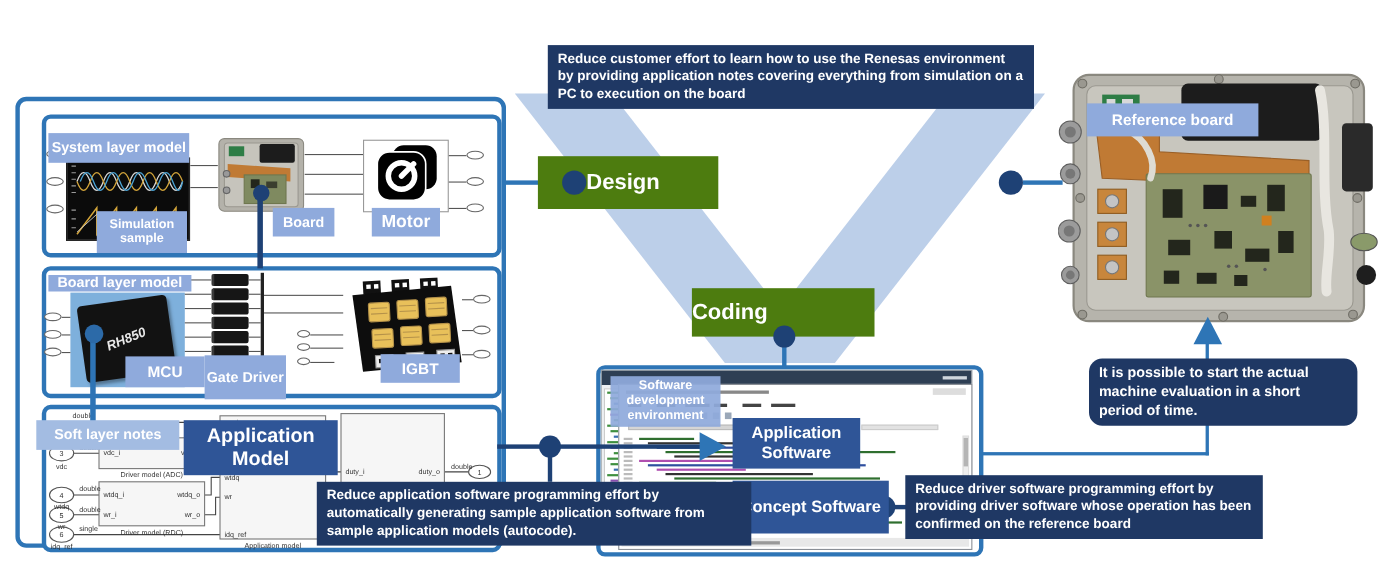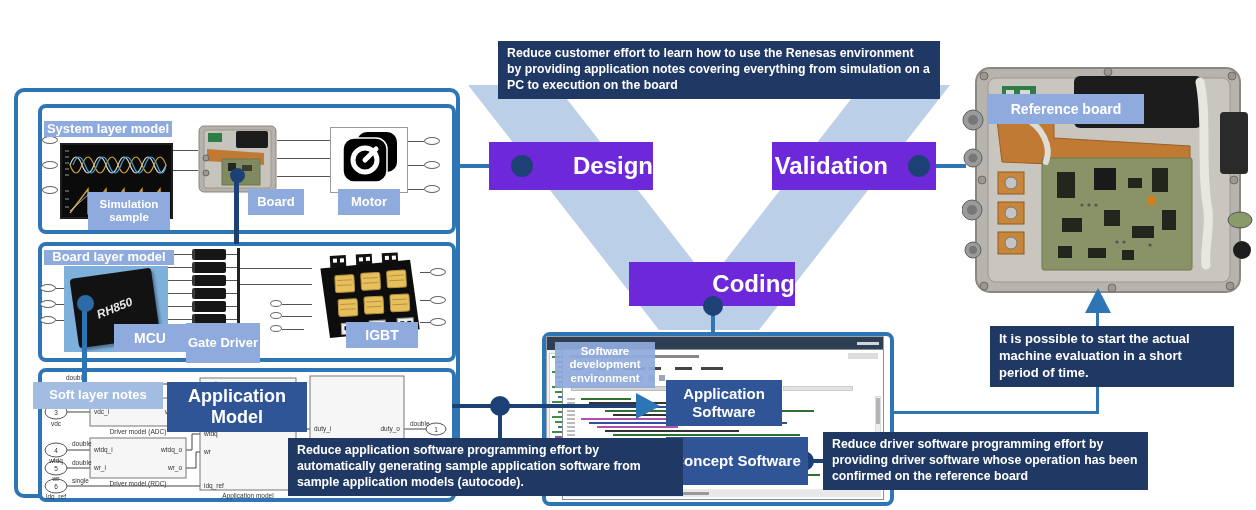--- a/index.html
+++ b/index.html
@@ -57,7 +57,7 @@
   <div class="dot" style="left:703px;top:296px;width:20px;height:20px;"></div>
   <div class="cline" style="left:711px;top:314px;width:4px;height:20px;"></div>
 
-  <div class="bluelabel" style="left:44px;top:121px;width:128px;height:16px;font-size:13px;">System layer model</div>
+  <div class="bluelabel" style="left:44px;top:121px;width:128px;height:27px;font-size:13px;">System layer model</div>
 
   <svg class="abs" style="left:60px;top:143px;z-index:3;" width="113" height="76" viewBox="0 0 113 76">
     <rect x="0" y="0" width="113" height="76" fill="#0b0b0b"></rect>

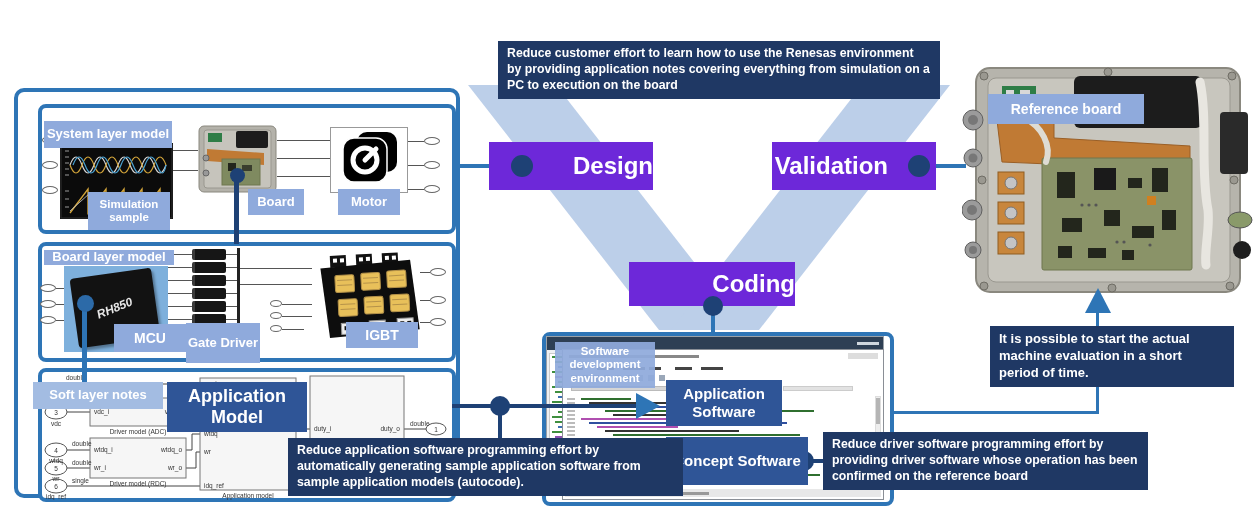--- a/index.html
+++ b/index.html
@@ -10,7 +10,7 @@
   .callout { position: absolute; background: #1F3864; color: #fff; font-weight: bold; font-size: 12.3px; line-height: 1.3; padding: 5px 9px; z-index: 16; }
   .bluelabel { position: absolute; background: #8FAADC; color: #fff; font-weight: bold; display: flex; align-items: center; justify-content: center; text-align: center; z-index: 14; line-height: 1.15; }
   .navylabel { position: absolute; background: #2F5597; color: #fff; font-weight: bold; display: flex; align-items: center; justify-content: center; text-align: center; z-index: 15; line-height: 1.18; }
-  .stagelabel { position: absolute; background: #6d28d9; color: #fff; font-weight: bold; font-size: 24px; display: flex; align-items: center; justify-content: flex-end; z-index: 13; }
+  .stagelabel { position: absolute; background: #4d7c0f; color: #fff; font-weight: bold; font-size: 20px; display: flex; align-items: center; justify-content: flex-start; z-index: 13; }
   .dot { position: absolute; border-radius: 50%; background: #1E4175; z-index: 14; }
   .cline { position: absolute; background: #2E75B6; z-index: 12; }
   .nline { position: absolute; background: #1E4175; z-index: 12; }

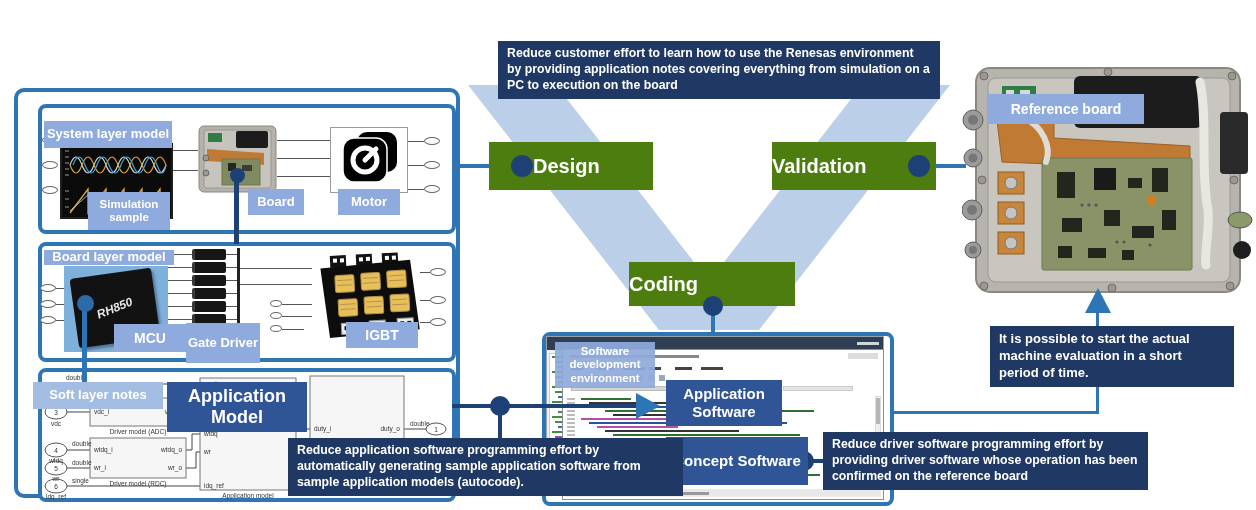--- a/index.html
+++ b/index.html
@@ -46,9 +46,6 @@
   <div class="dot" style="left:511px;top:155px;width:22px;height:22px;"></div>
 
   <div class="cline" style="left:930px;top:164px;width:36px;height:4px;"></div>
-  <div class="stagelabel" style="left:772px;top:142px;width:164px;height:48px;padding-right:48px;">
-    <span>Validation</span>
-  </div>
   <div class="dot" style="left:908px;top:155px;width:22px;height:22px;"></div>
 
   <div class="stagelabel" style="left:629px;top:262px;width:166px;height:44px;">

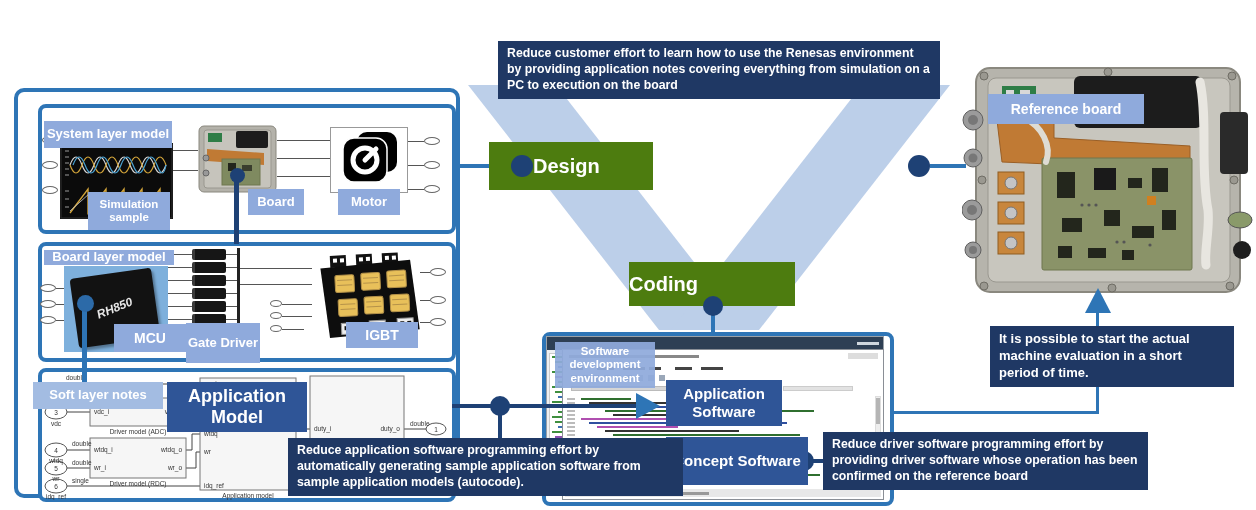--- a/index.html
+++ b/index.html
@@ -100,7 +100,7 @@
       <line x1="34" y1="32" x2="45" y2="21" stroke="#fff" stroke-width="5" stroke-linecap="round"></line>
     </svg>
   </div>
-  <div class="bluelabel" style="left:338px;top:189px;width:62px;height:26px;font-size:13px;">Motor</div>
+  <div class="bluelabel" style="left:338px;top:189px;width:62px;height:26px;font-size:16px;">Motor</div>
 
   <div class="nline" style="left:234px;top:175px;width:5px;height:69px;"></div>
   <div class="dot" style="left:230px;top:168px;width:15px;height:15px;"></div>

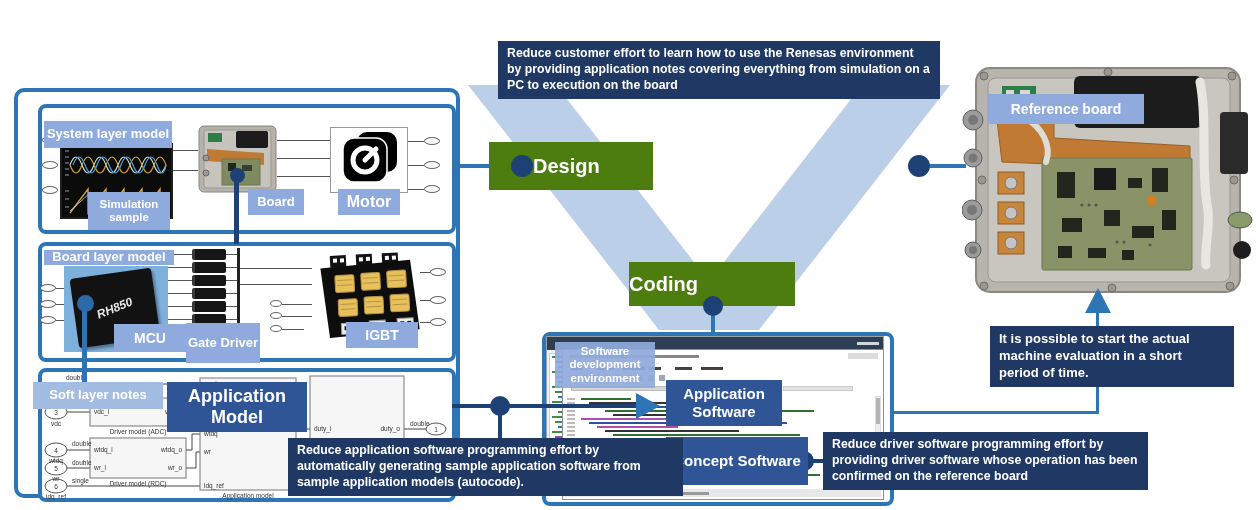--- a/index.html
+++ b/index.html
@@ -353,7 +353,7 @@
 
   <div class="callout" style="left:288px;top:438px;width:395px;">Reduce application software programming effort by automatically generating sample application software from sample application models (autocode).</div>
   <div class="callout" style="left:823px;top:432px;width:325px;">Reduce driver software programming effort by providing driver software whose operation has been confirmed on the reference board</div>
-  <div class="callout" style="left:990px;top:326px;width:244px;font-size:13px;">It is possible to start the actual machine evaluation in a short period of time.</div>
+  <div class="callout" style="left:990px;top:326px;width:244px;font-size:13px;border-radius:12px;">It is possible to start the actual machine evaluation in a short period of time.</div>
 
   <div class="cline" style="left:893px;top:411px;width:206px;height:3px;z-index:4;"></div>
   <div class="cline" style="left:1096px;top:310px;width:3px;height:104px;z-index:4;"></div>

